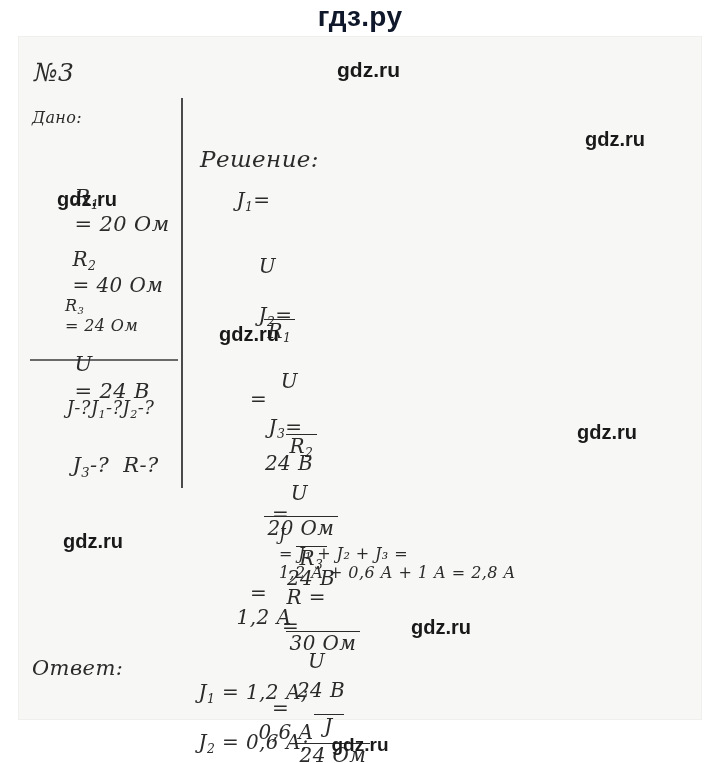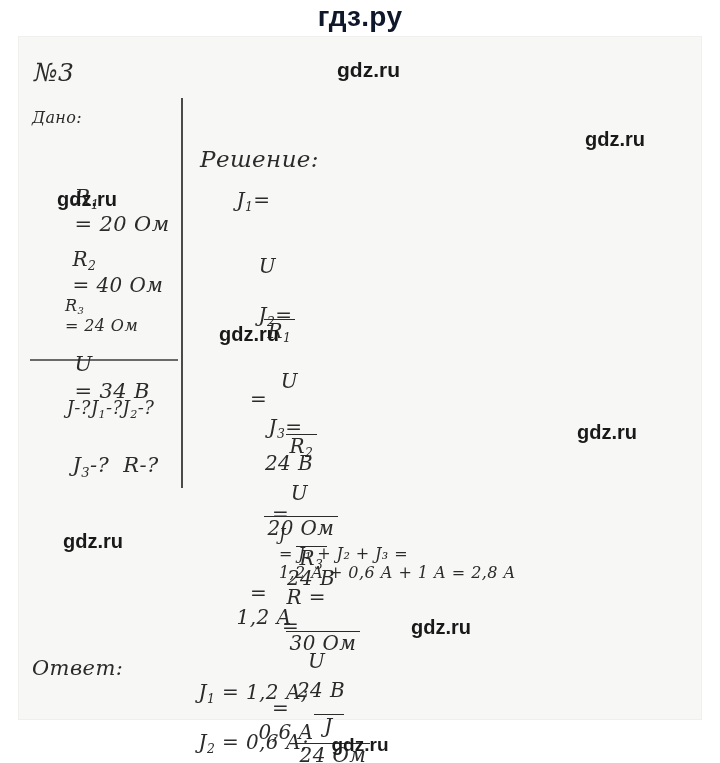--- a/index.html
+++ b/index.html
@@ -137,7 +137,7 @@
 
     <div class="hand" style="left:14px; top:292px; font-size:21px;">
       <span>U</span><span class="sub"></span>
-      <span>= 34 В</span>
+      <span>= 24 В</span>
     </div>
 
     <div class="hand" style="left:12px; top:340px; font-size:18px;text-align:right;">

